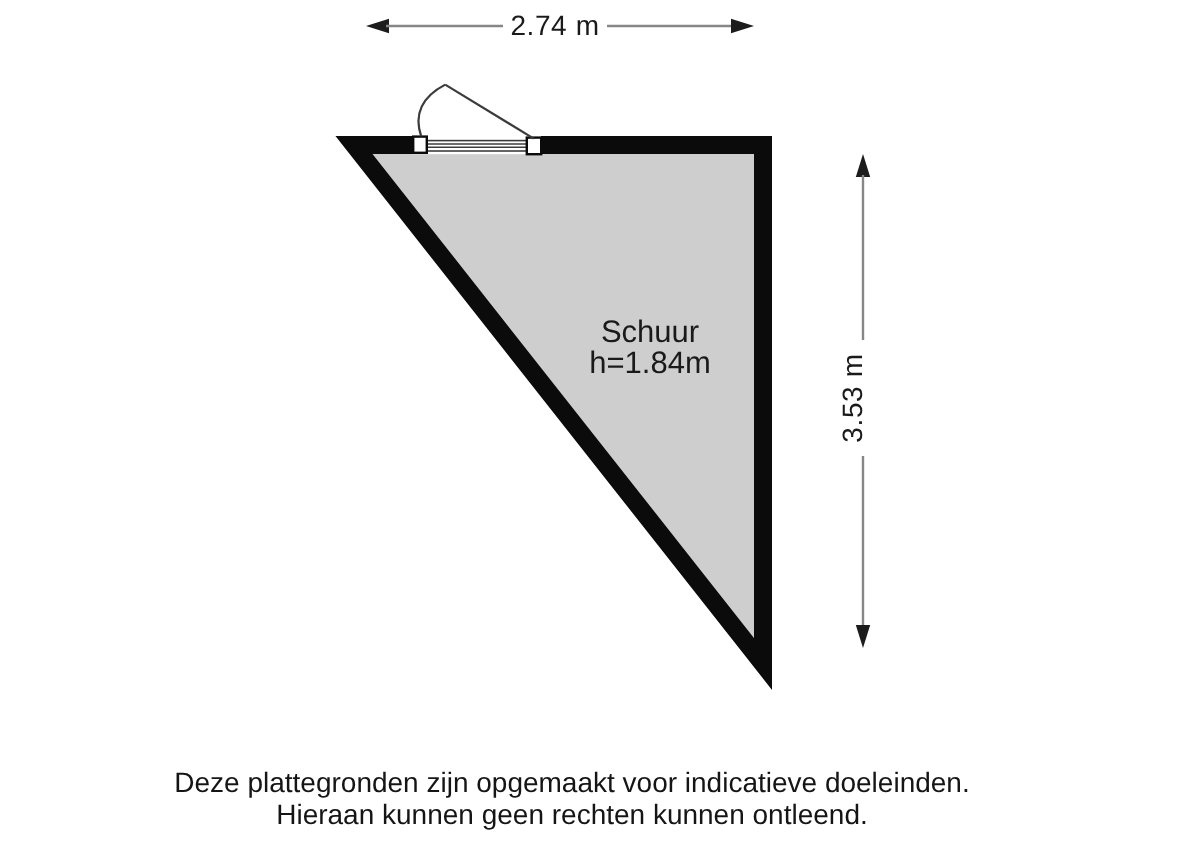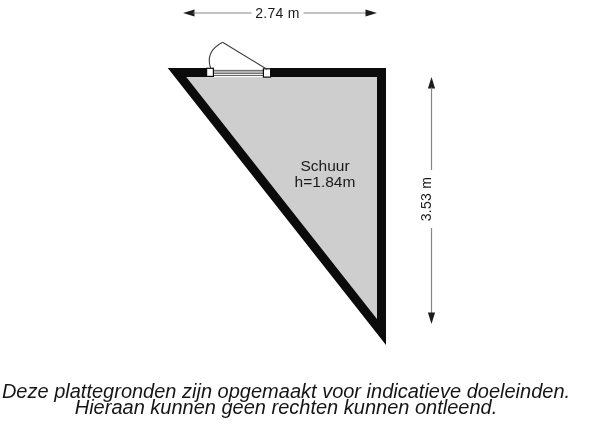--- a/index.html
+++ b/index.html
@@ -24,10 +24,9 @@
   .disclaimer{
     position:absolute;left:0;right:0;top:384px;
     text-align:center;
-    font-size:20px;line-height:15.5px;
+    font-size:14px;line-height:15.5px;
     color:#151515;
     white-space:nowrap;
-    font-style:italic;
   }
 </style>
 </head>

